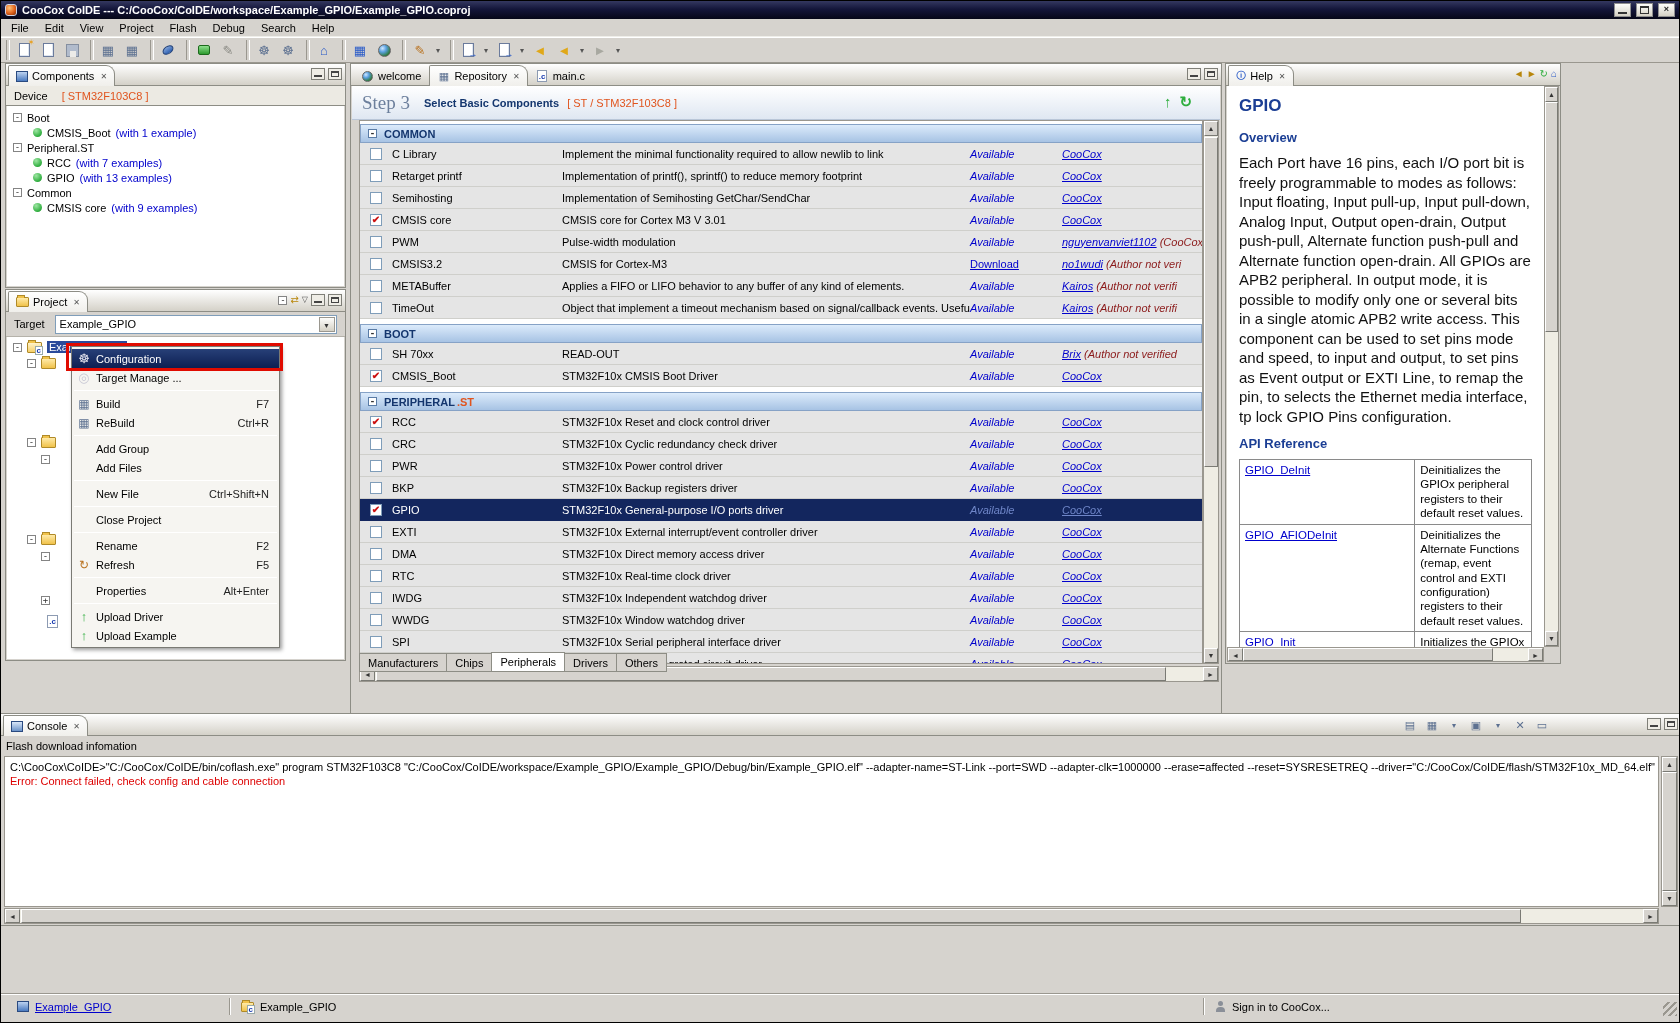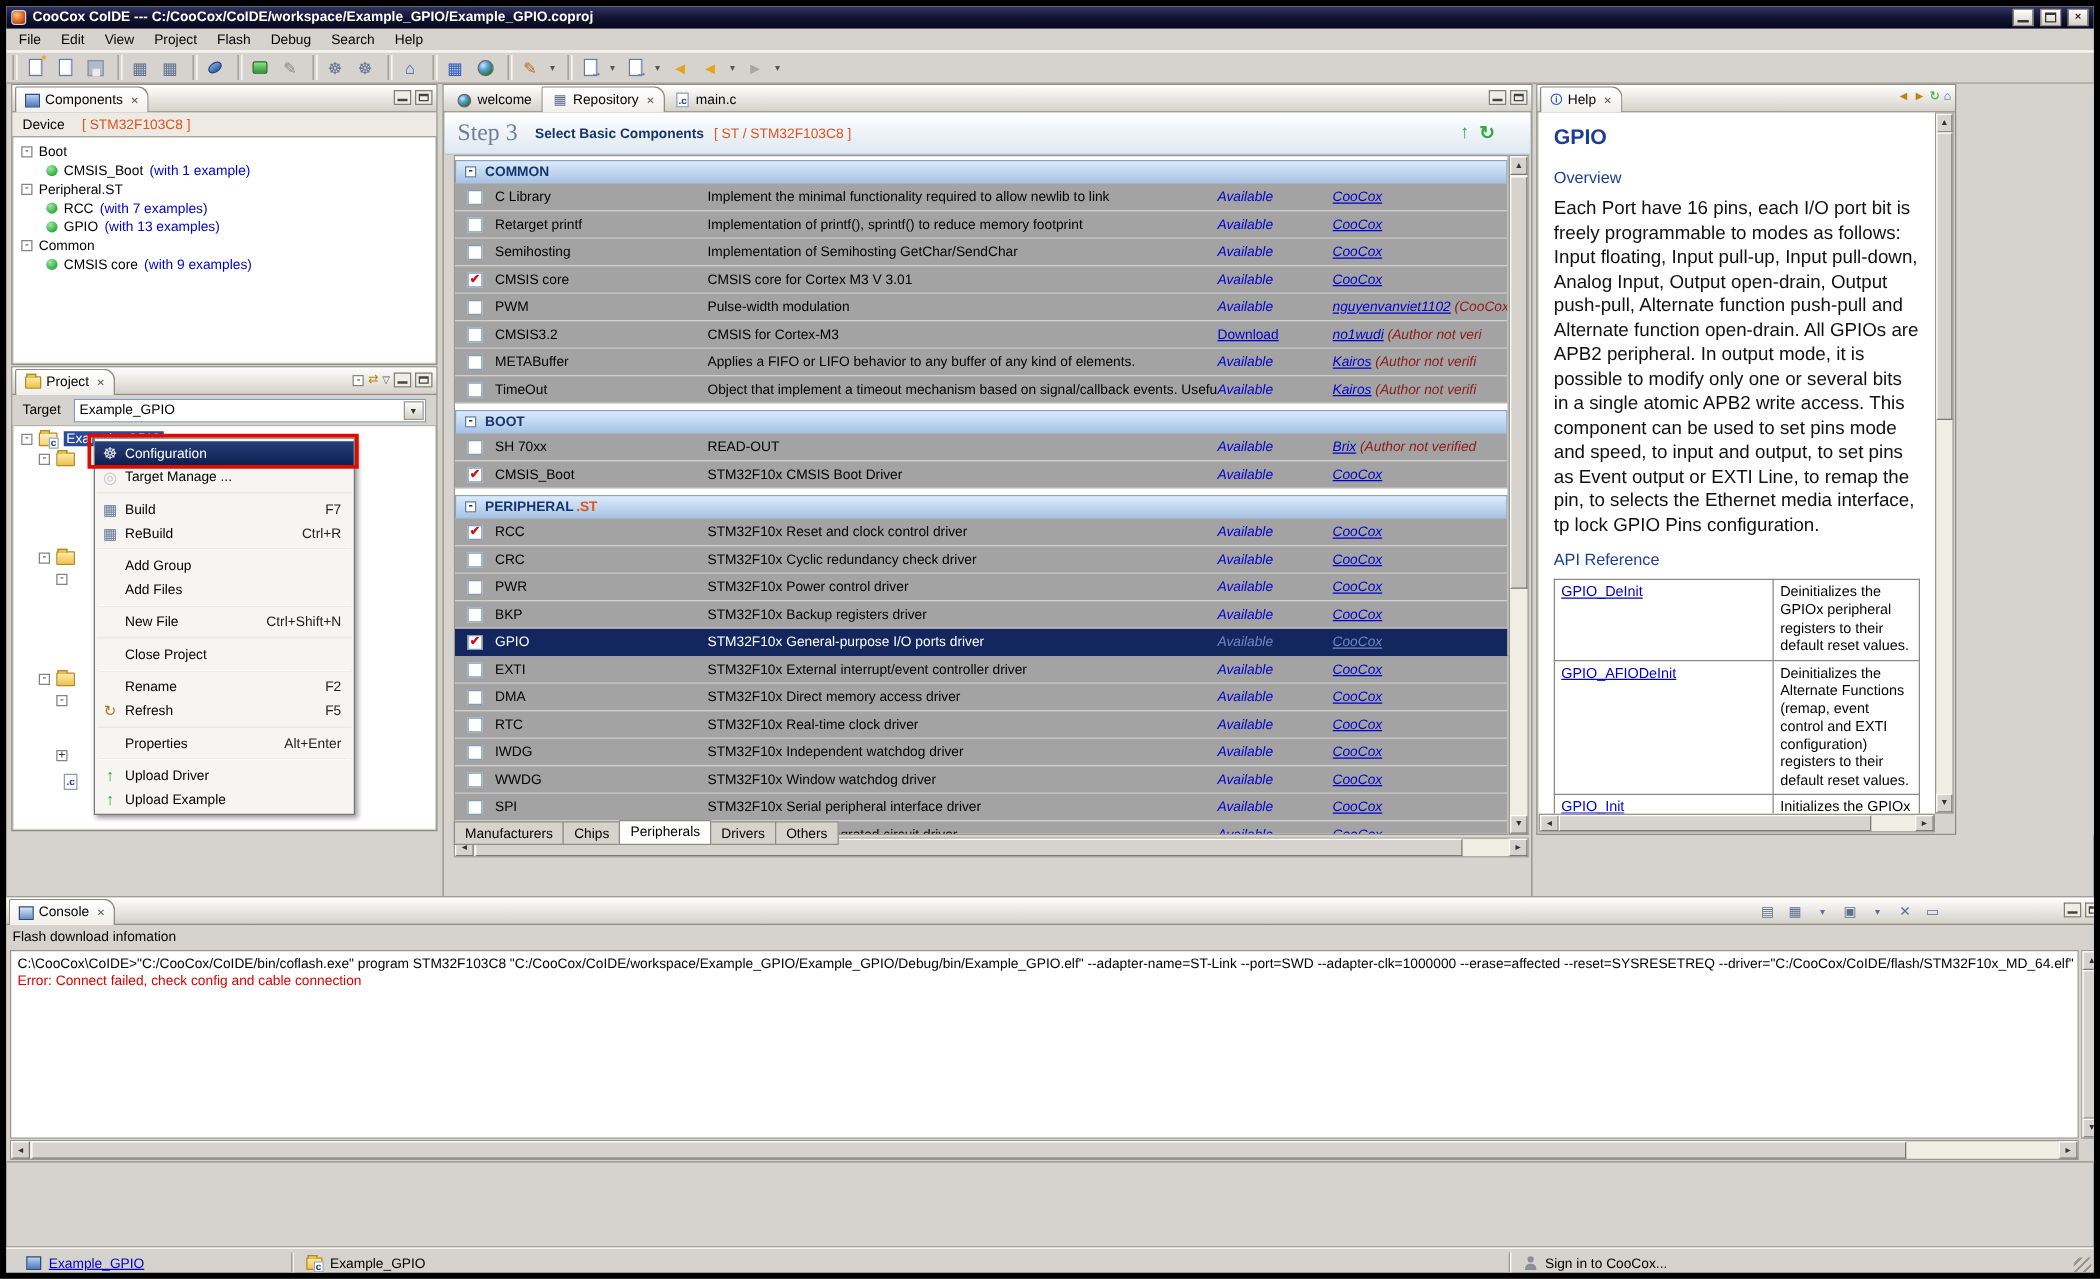--- a/index.html
+++ b/index.html
@@ -5,7 +5,7 @@
   * { box-sizing: border-box; margin: 0; padding: 0; }
   body { font-family: "Liberation Sans", sans-serif; background:#808080; }
   .window { position:relative; width:1680px; height:1023px; background:#d6d3ce; overflow:hidden;
-            border:5px solid #000000; }
+            border:1px solid #000000; }
 
   
   .titlebar { position:absolute; top:0; left:0; right:0; height:18px;

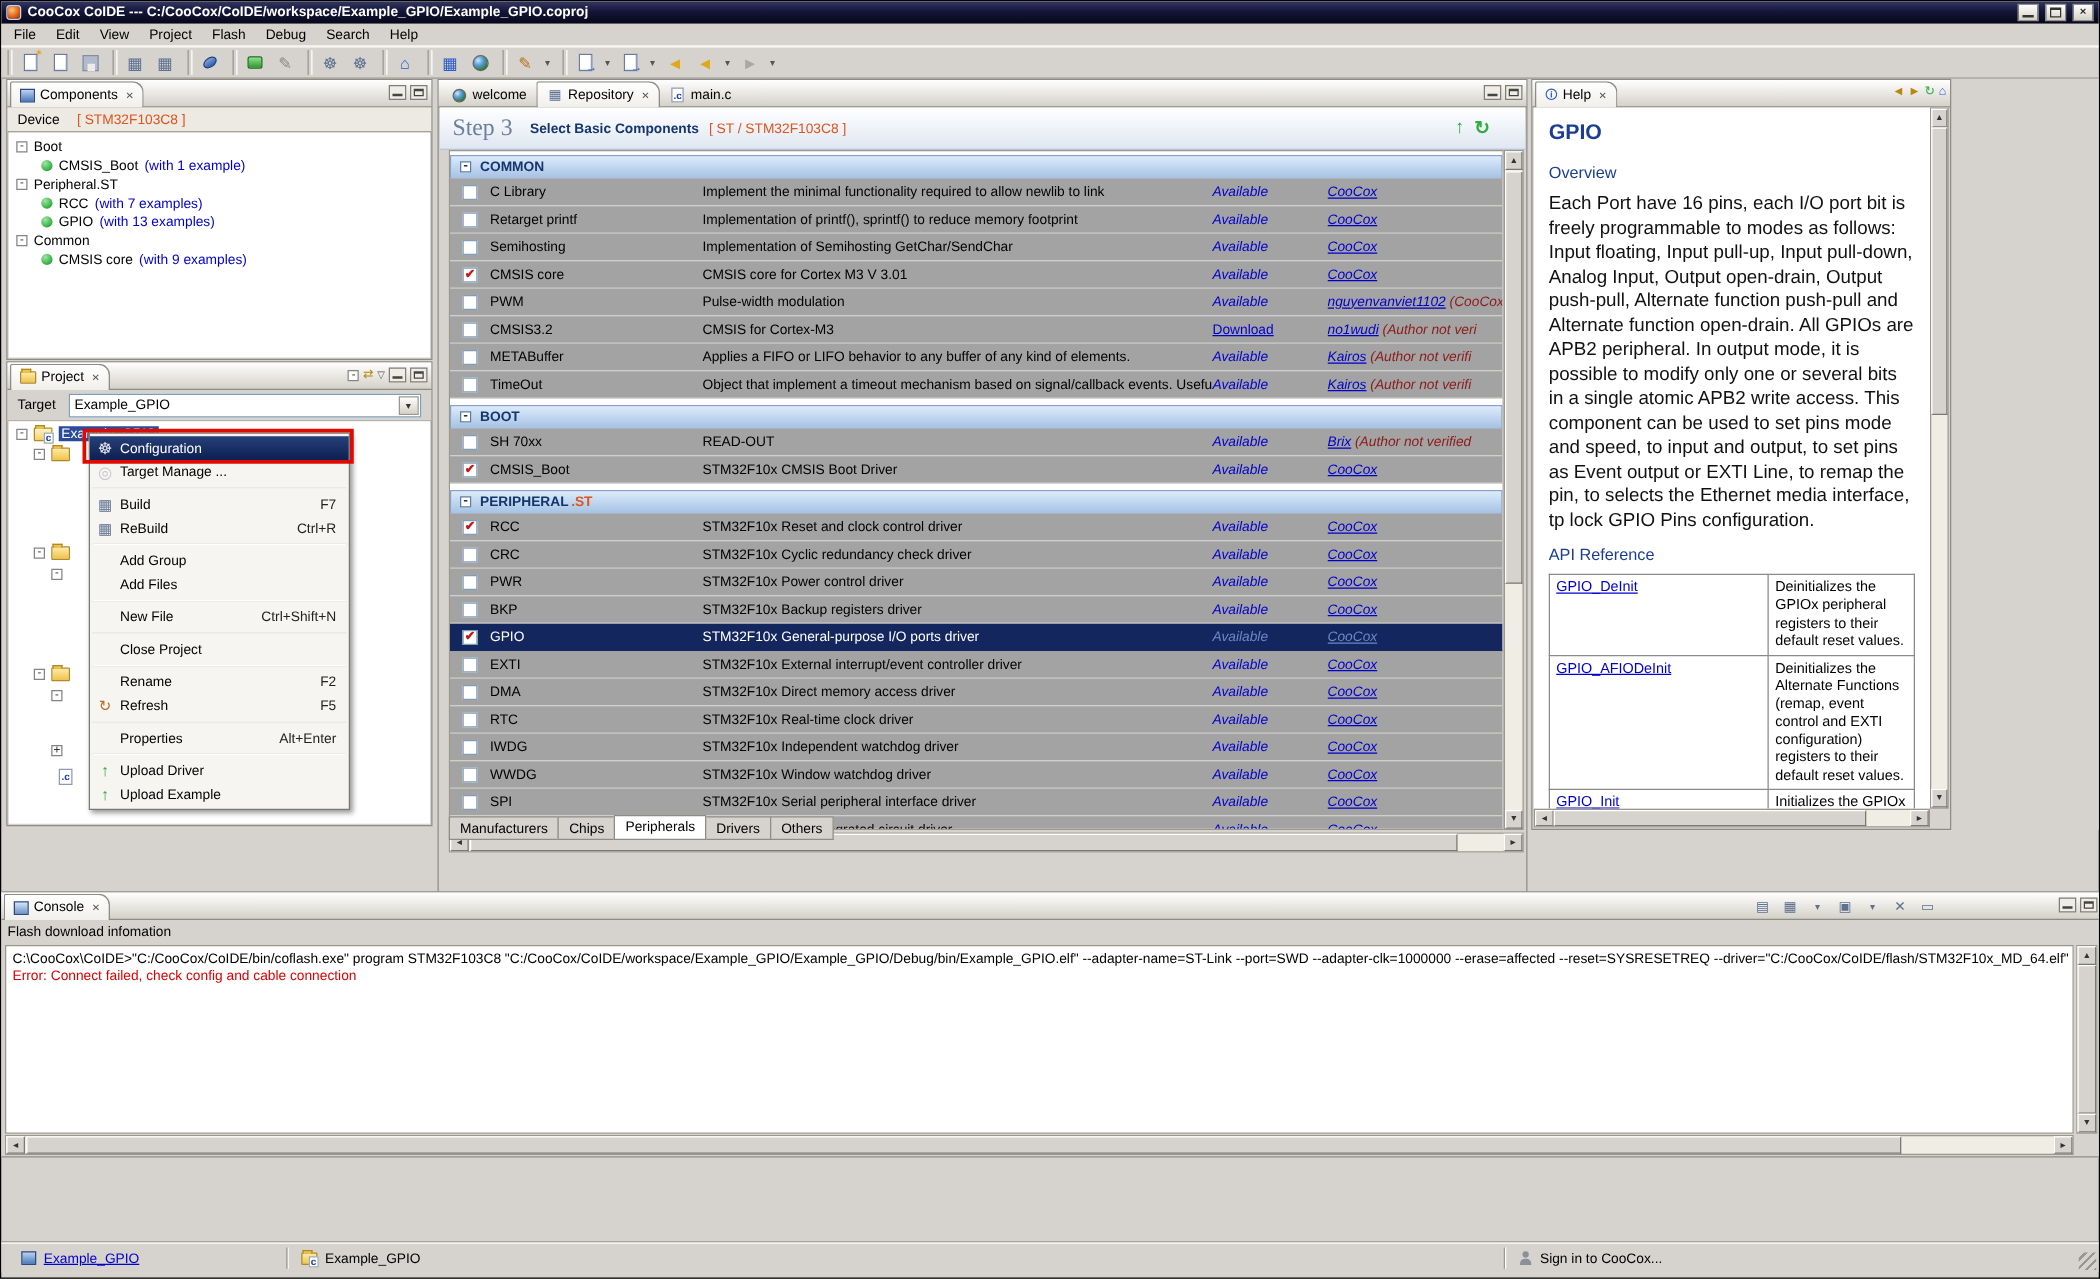--- a/index.html
+++ b/index.html
@@ -166,7 +166,7 @@
   #help-panel { left:1224px; top:62px; width:336px; height:601px; }
   .help-content { position:absolute; top:22px; left:1px; right:16px; bottom:16px; background:#fff; overflow:hidden; padding:8px 12px 0 12px; }
   .help-title { font-size:17px; font-weight:bold; color:#1b3e94; margin:2px 0 14px 0; }
-  .help-h2 { font-size:13px; font-weight:normal; color:#1b3e94; margin:10px 0 8px 0; }
+  .help-h2 { font-size:13px; font-weight:bold; color:#1b3e94; margin:10px 0 8px 0; }
   .help-p { font-size:15px; color:#111; line-height:1.3; }
   .api-table { border-collapse:collapse; width:100%; font-size:11.5px; margin-top:4px; }
   .api-table td { border:1px solid #8a8a8a; padding:3px 5px; vertical-align:top; line-height:1.25;margin-top:12px; }

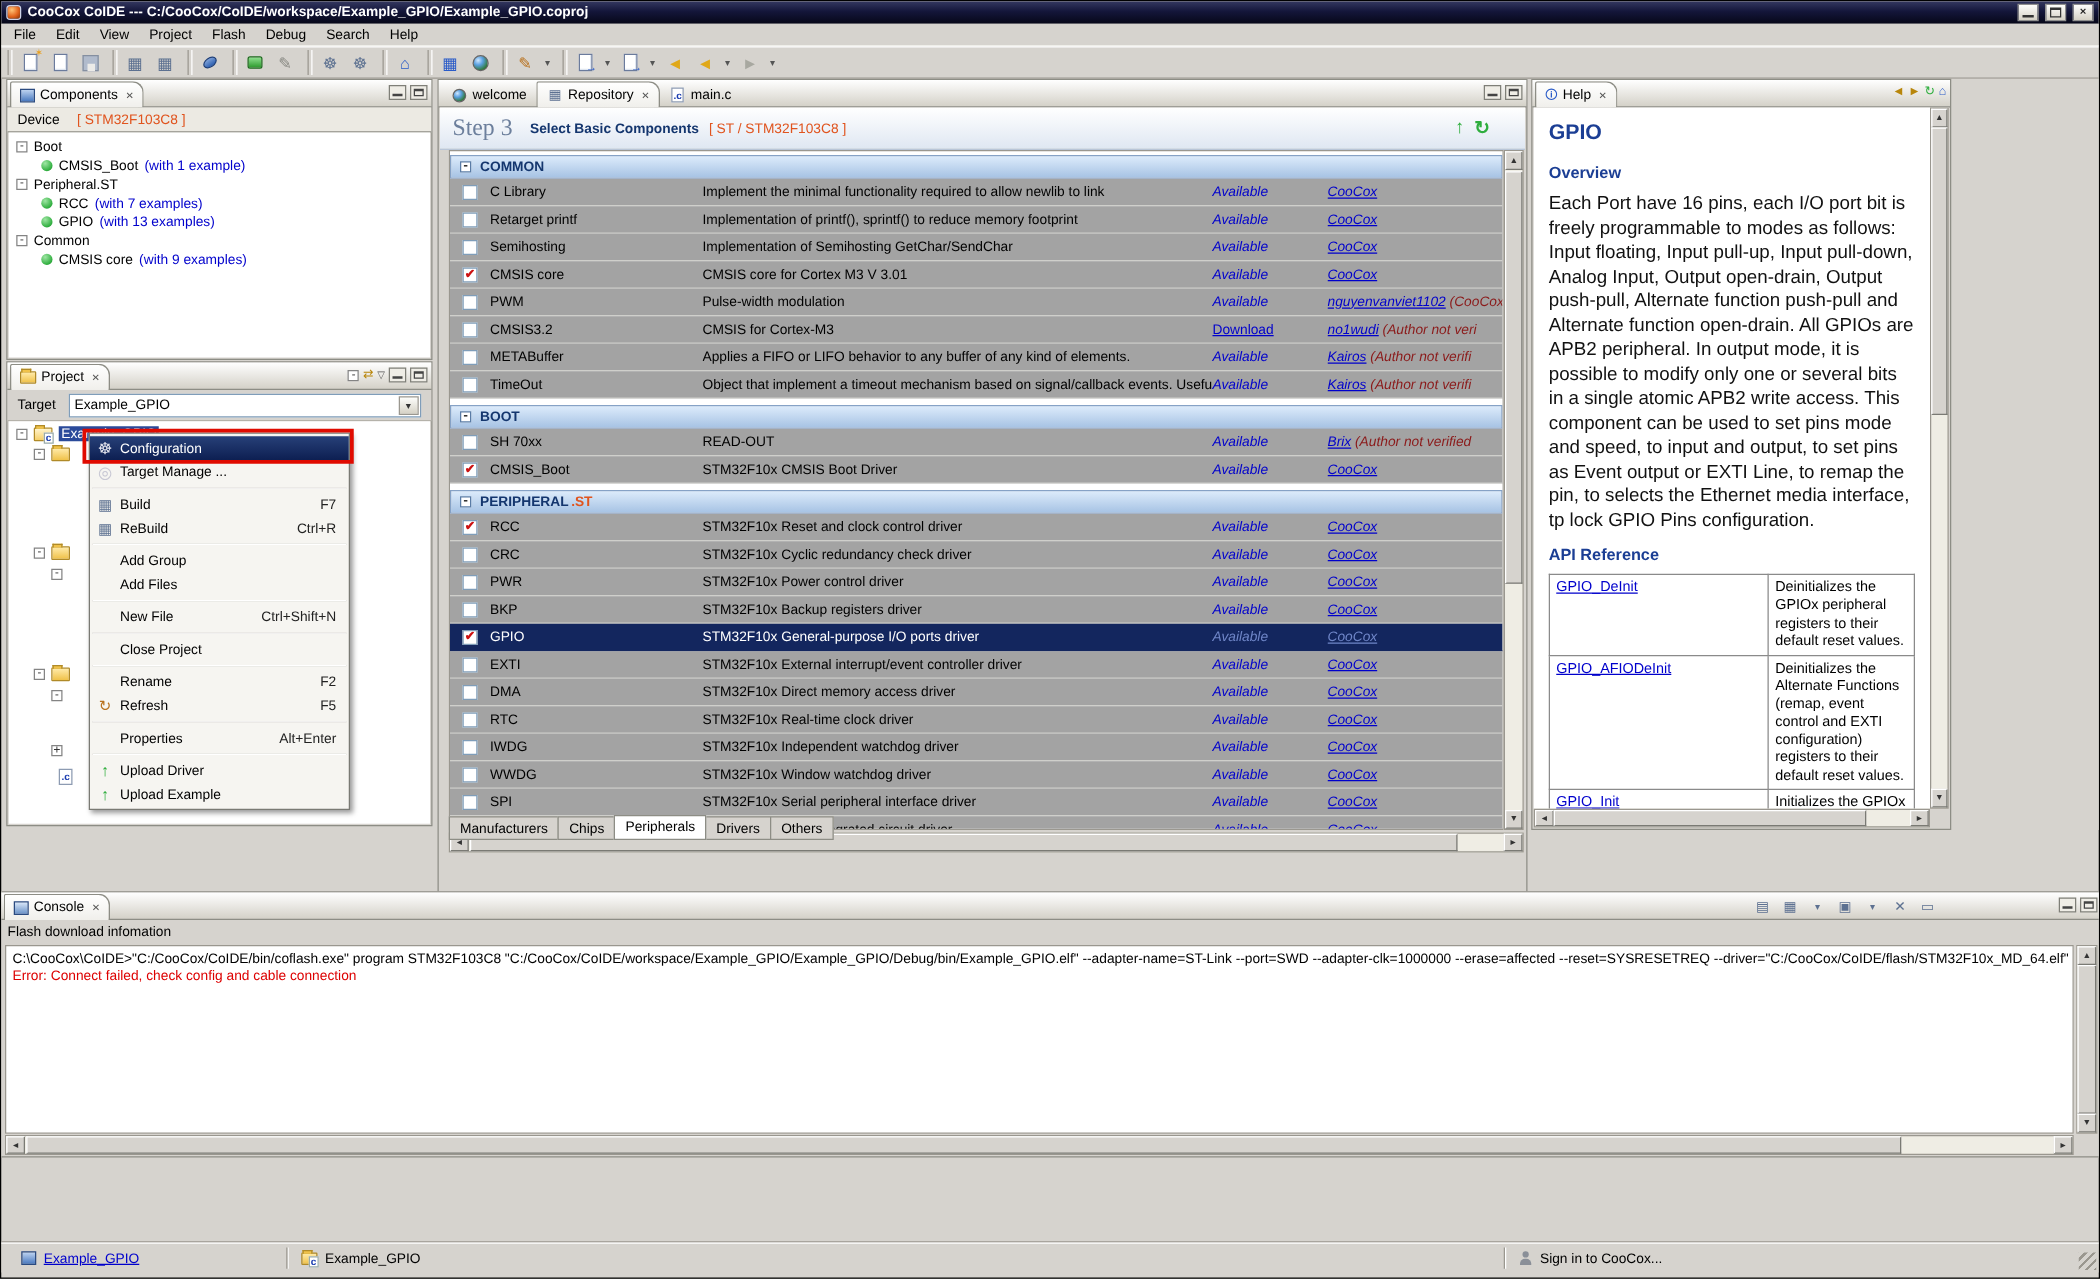--- a/index.html
+++ b/index.html
@@ -143,7 +143,7 @@
   .sec-gap { height:5px; background:#fff; }
   .sec-hdr .expbox { border-color:#5a7ca6; }
   .sec-suffix { color:#e0541e; margin-left:-5px; }
-  .repo-row { height:22px; display:flex; align-items:center; font-size:11px; border-bottom:1px solid #cfcfcb; background:#a3a3a3; }
+  .repo-row { height:22px; display:flex; align-items:center; font-size:11px; border-bottom:1px solid #cfcfcb; background:#e5e5e5; }
   .cell-check { width:32px; display:flex; justify-content:center; flex:none; }
   .checkbox { width:12px; height:12px; background:#fff; border:1px solid #7f9db9; font-size:10px; line-height:10px;
     text-align:center; color:#cc1111; font-weight:bold; }

